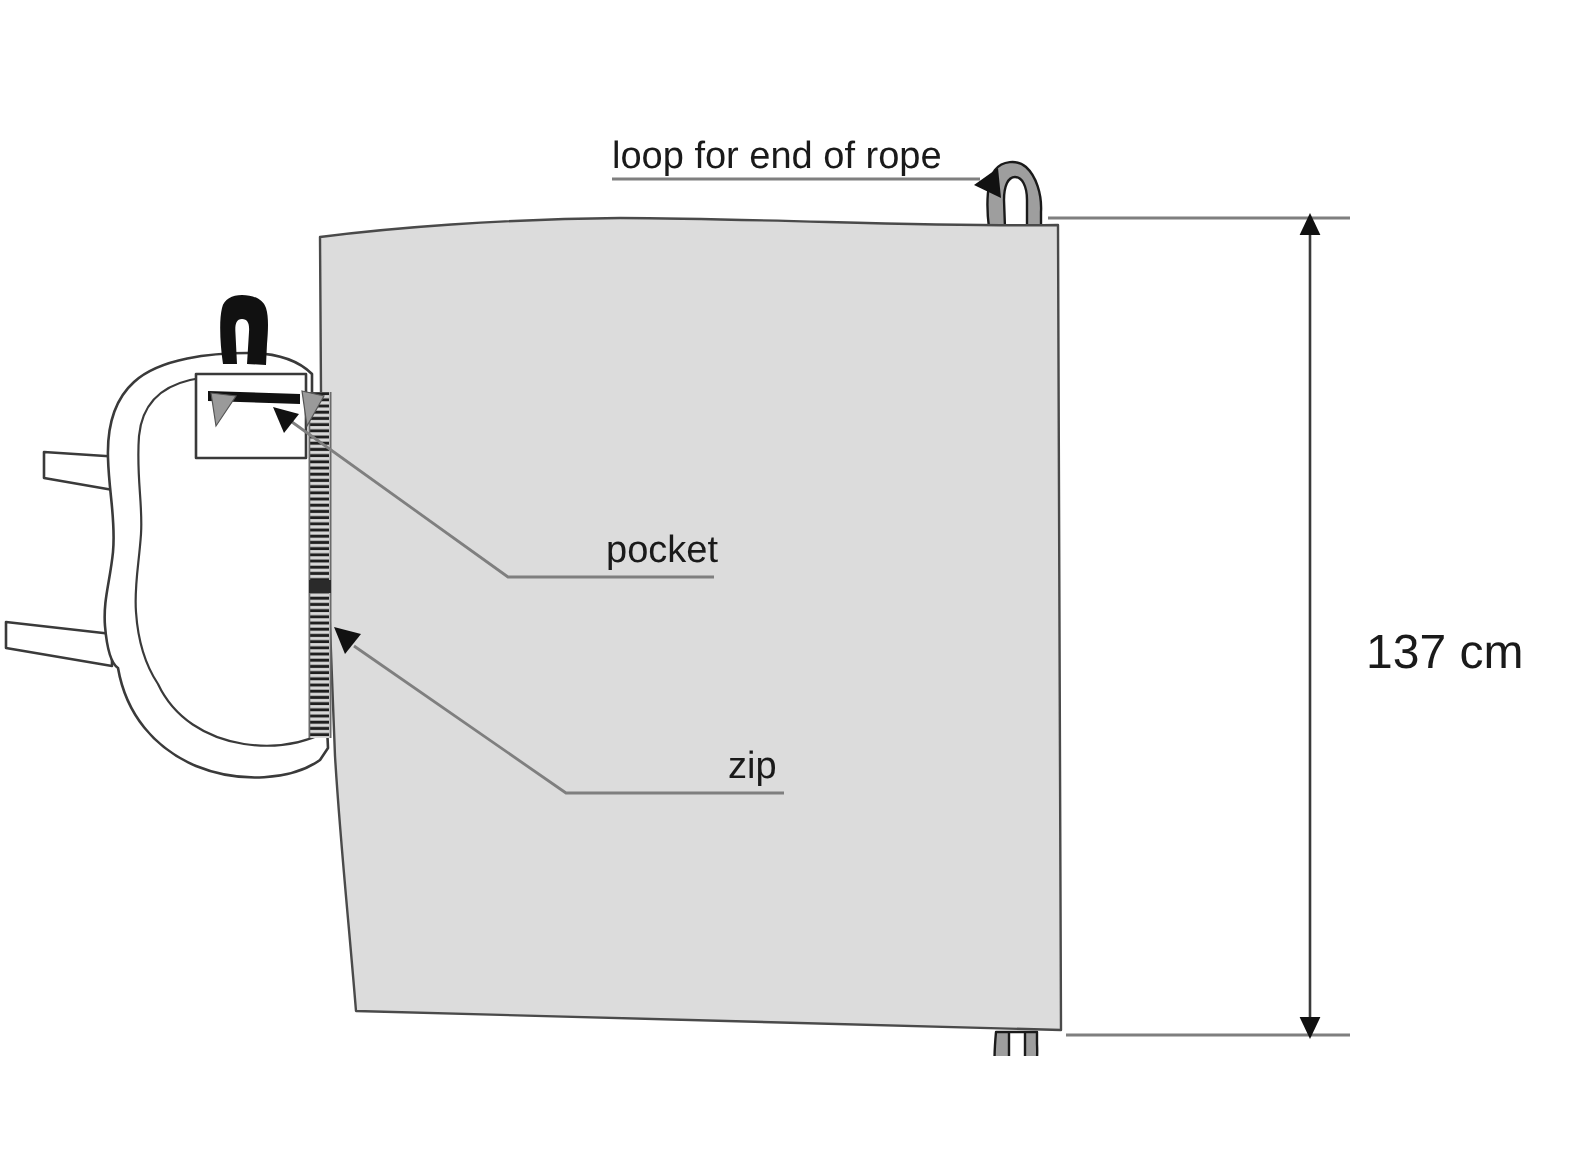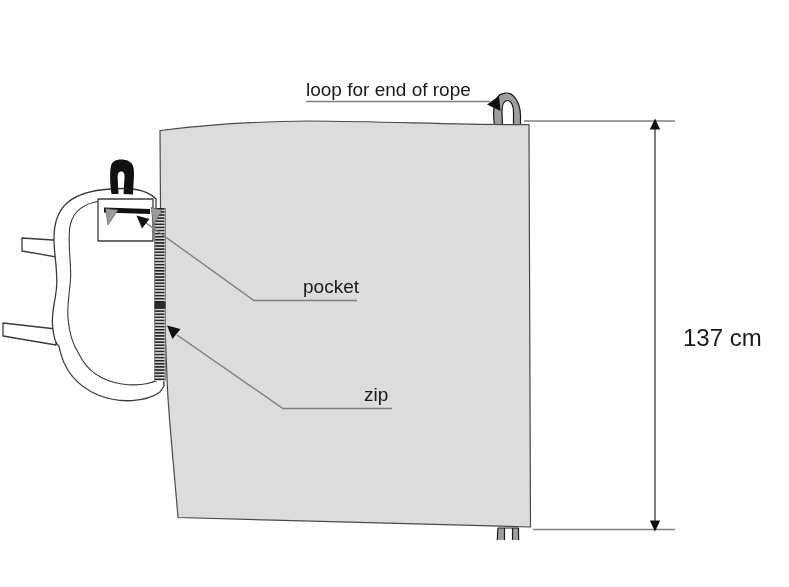--- a/index.html
+++ b/index.html
@@ -14,7 +14,6 @@
     height: 528px;
     background: #ffffff;
     overflow: hidden;
-    margin-top: 12px;
   }
   svg { display: block; }
   text {

